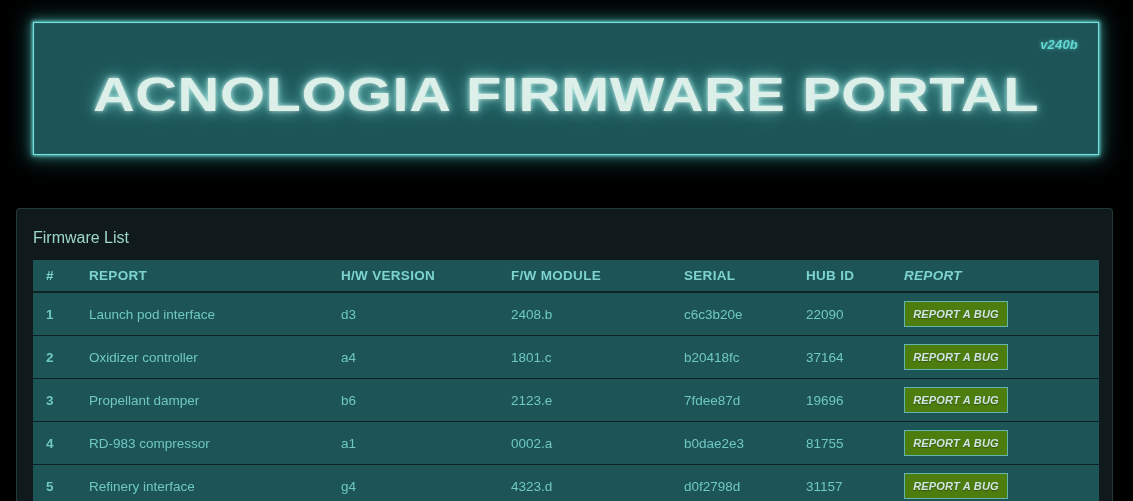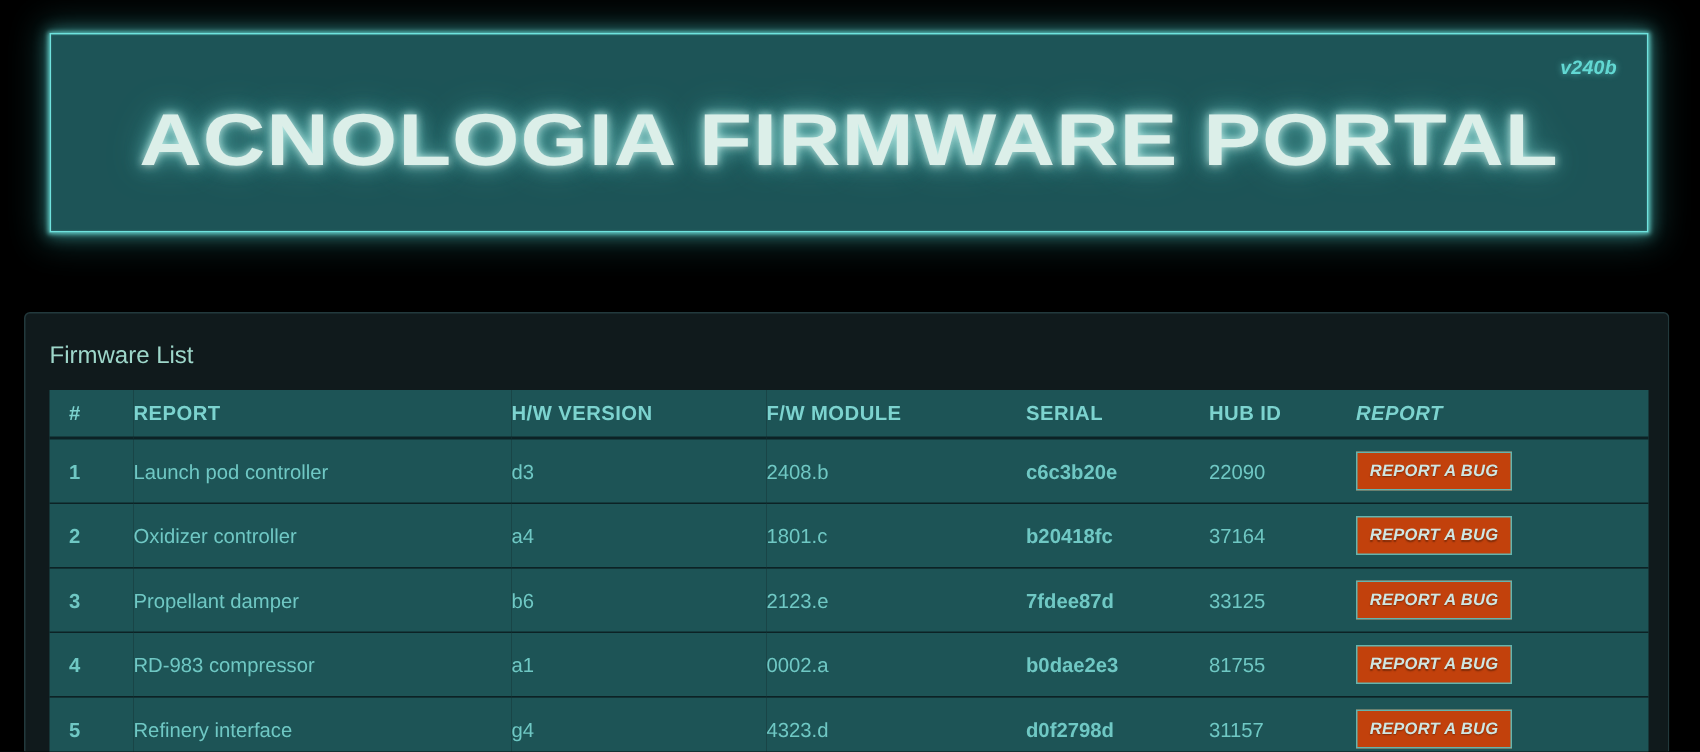--- a/index.html
+++ b/index.html
@@ -175,7 +175,7 @@
     <tbody>
       <tr>
         <td class="col-num">1</td>
-        <td class="col-mod">Launch pod controller</td>
+        <td class="col-mod">Launch pod interface</td>
         <td class="col-hw">d3</td>
         <td class="col-fw">2408.b</td>
         <td class="col-ser">c6c3b20e</td>

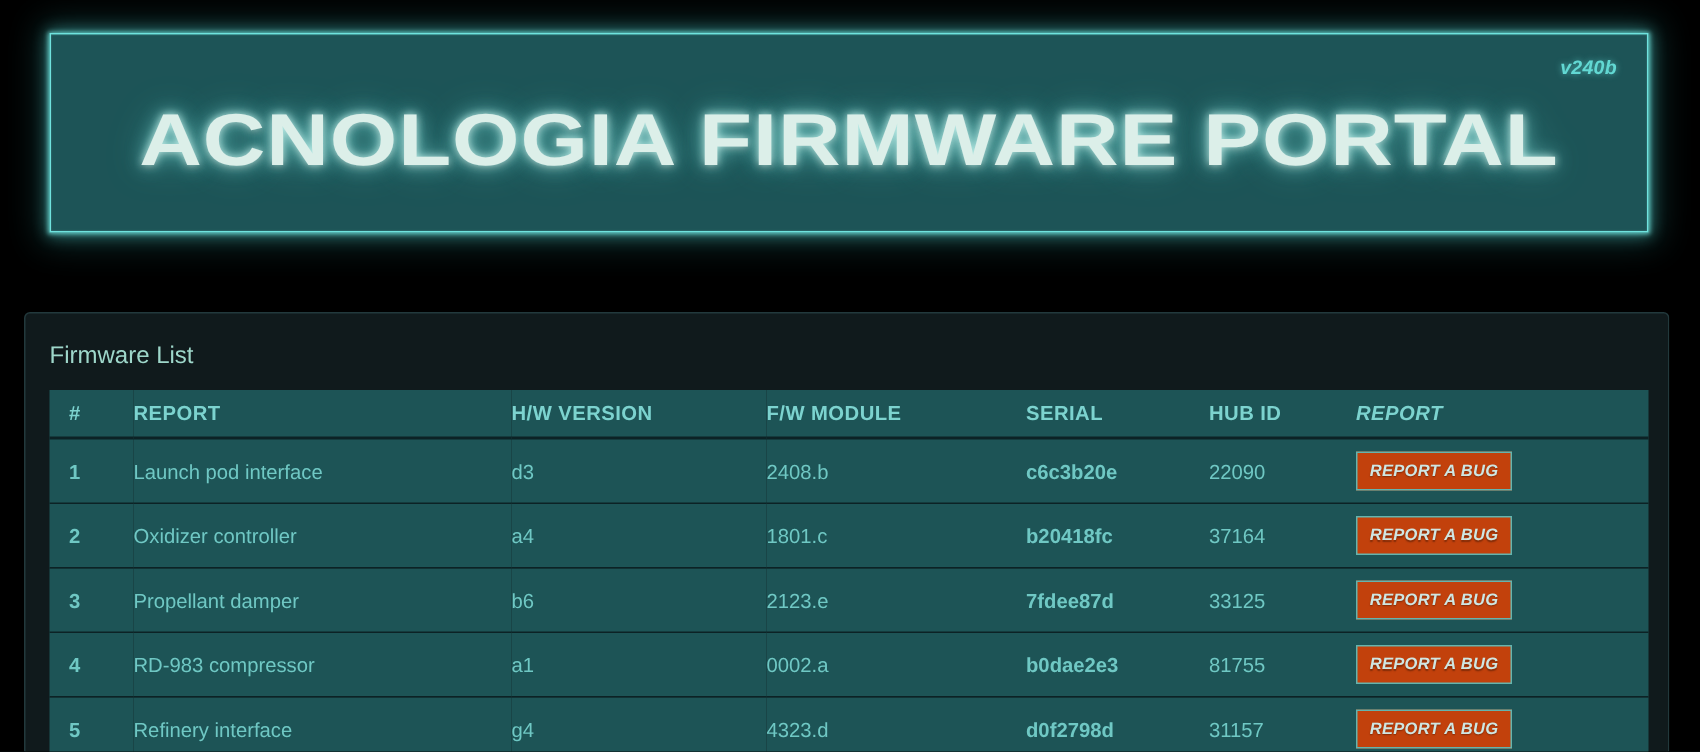--- a/index.html
+++ b/index.html
@@ -124,7 +124,7 @@
   .col-mod    { width: 252px; }
   .col-hw     { width: 170px; }
   .col-fw     { width: 173px; }
-  .col-ser    { width: 122px; font-weight: bold; }
+  .col-ser    { width: 122px; }
   .col-hub    { width: 98px;  }
   .col-rep    { width: 195px; font-style: italic; }
   td.col-num  { font-weight: bold; color: #7ed0cb; }

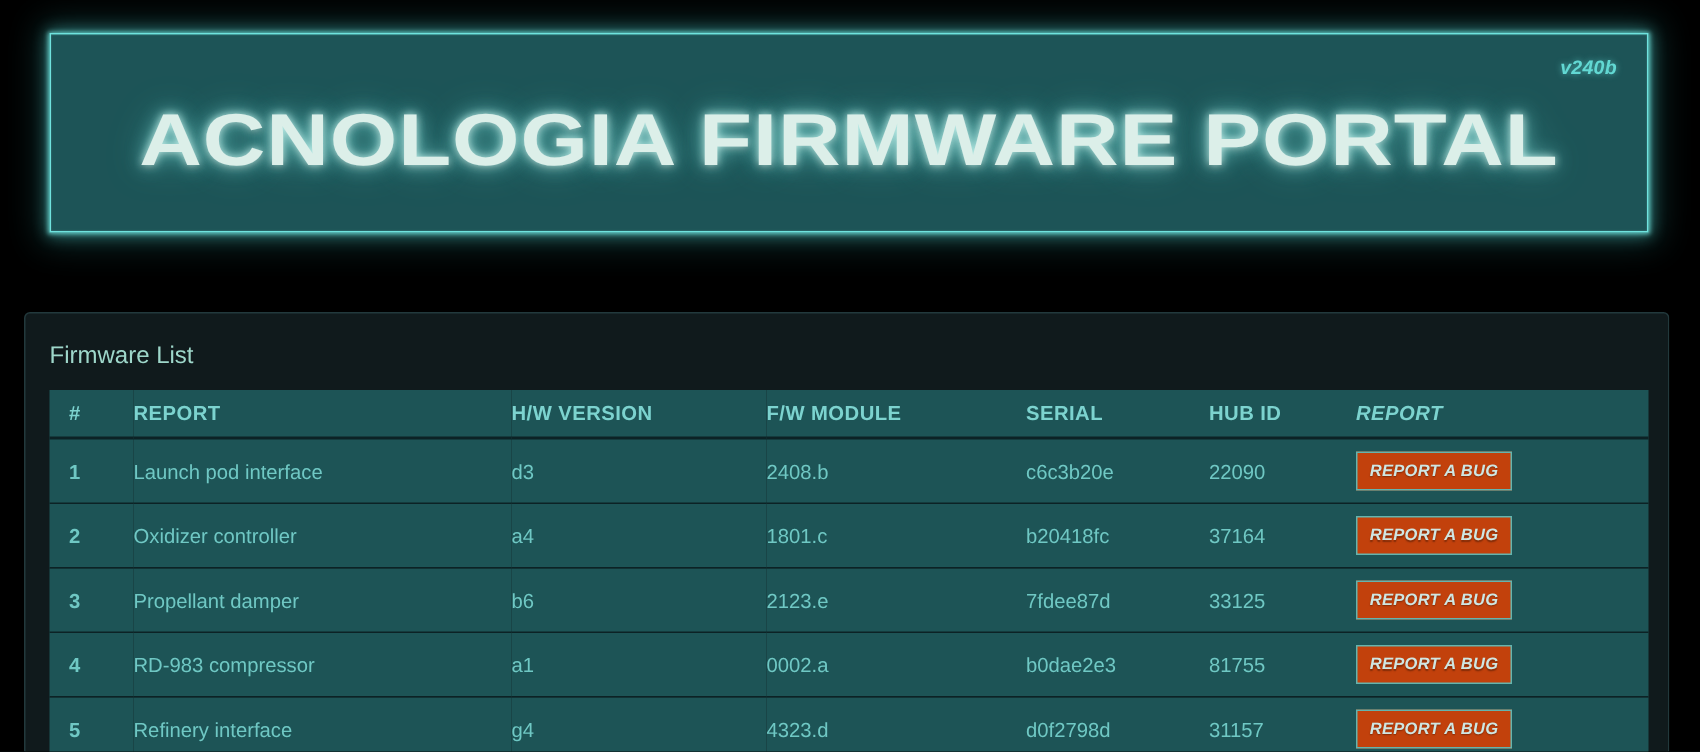--- a/index.html
+++ b/index.html
@@ -137,7 +137,7 @@
     height: 26px;
     line-height: 24px;
     text-align: center;
-    background: #c2410c;
+    background: #4d7c0f;
     border: 1px solid #64b4ae;
     color: #cfe6e2;
     font-size: 11px;

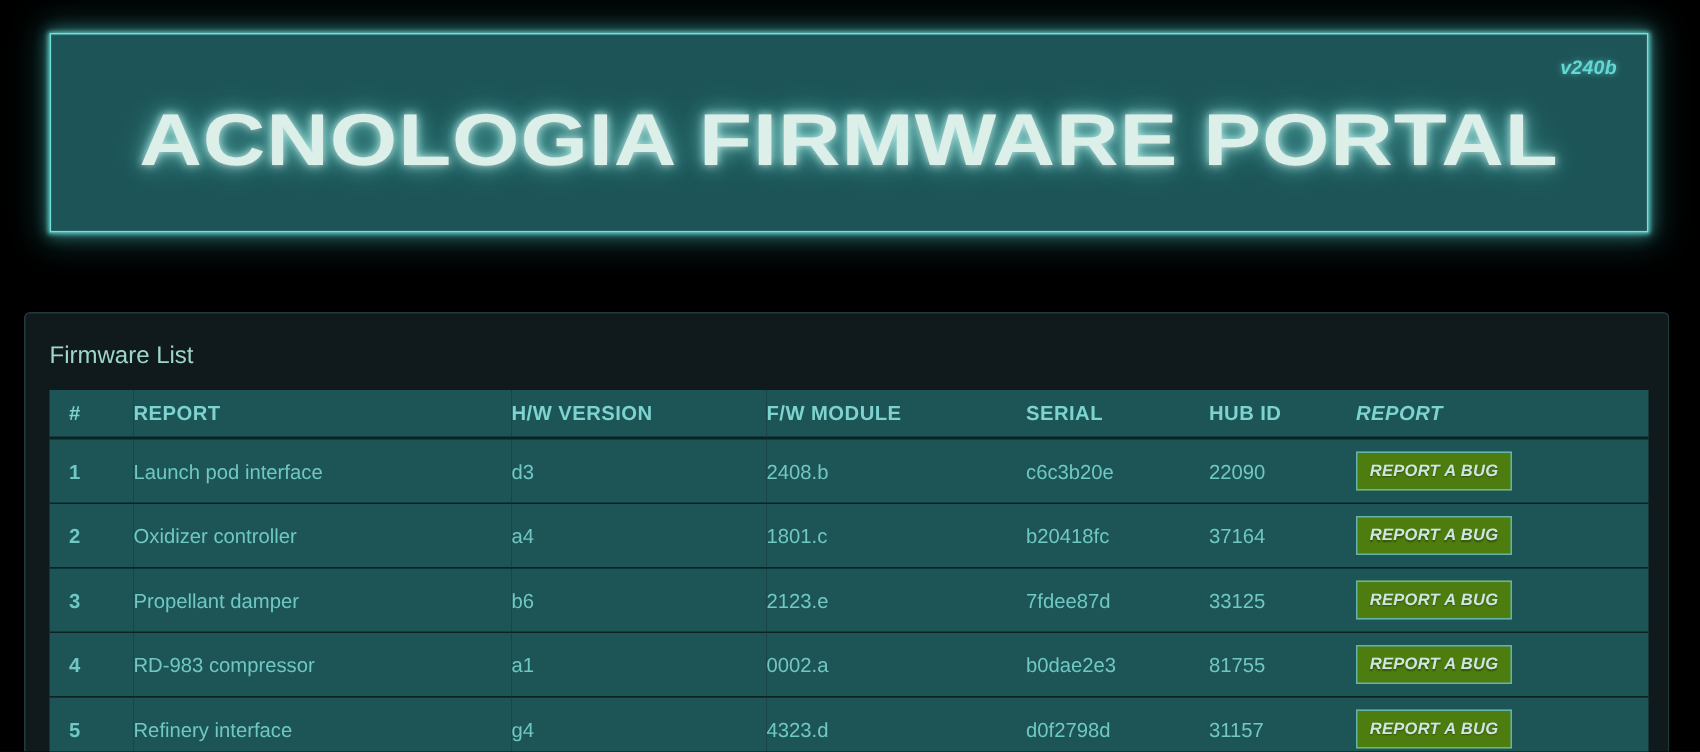--- a/index.html
+++ b/index.html
@@ -201,7 +201,7 @@
         <td class="col-hw">b6</td>
         <td class="col-fw">2123.e</td>
         <td class="col-ser">7fdee87d</td>
-        <td class="col-hub">33125</td>
+        <td class="col-hub">19696</td>
         <td class="col-rep">
           <span class="bug-button">REPORT A BUG</span>
         </td>

